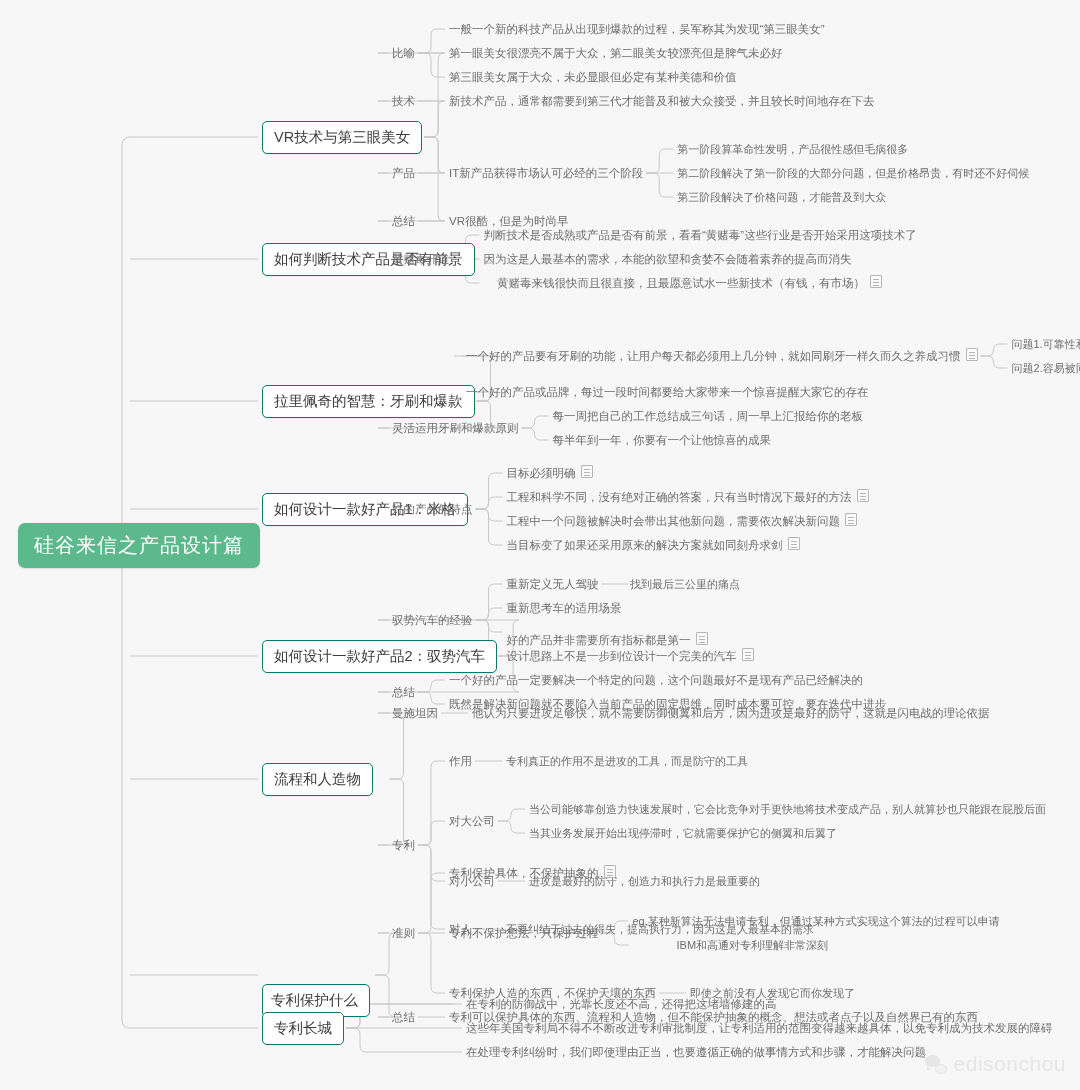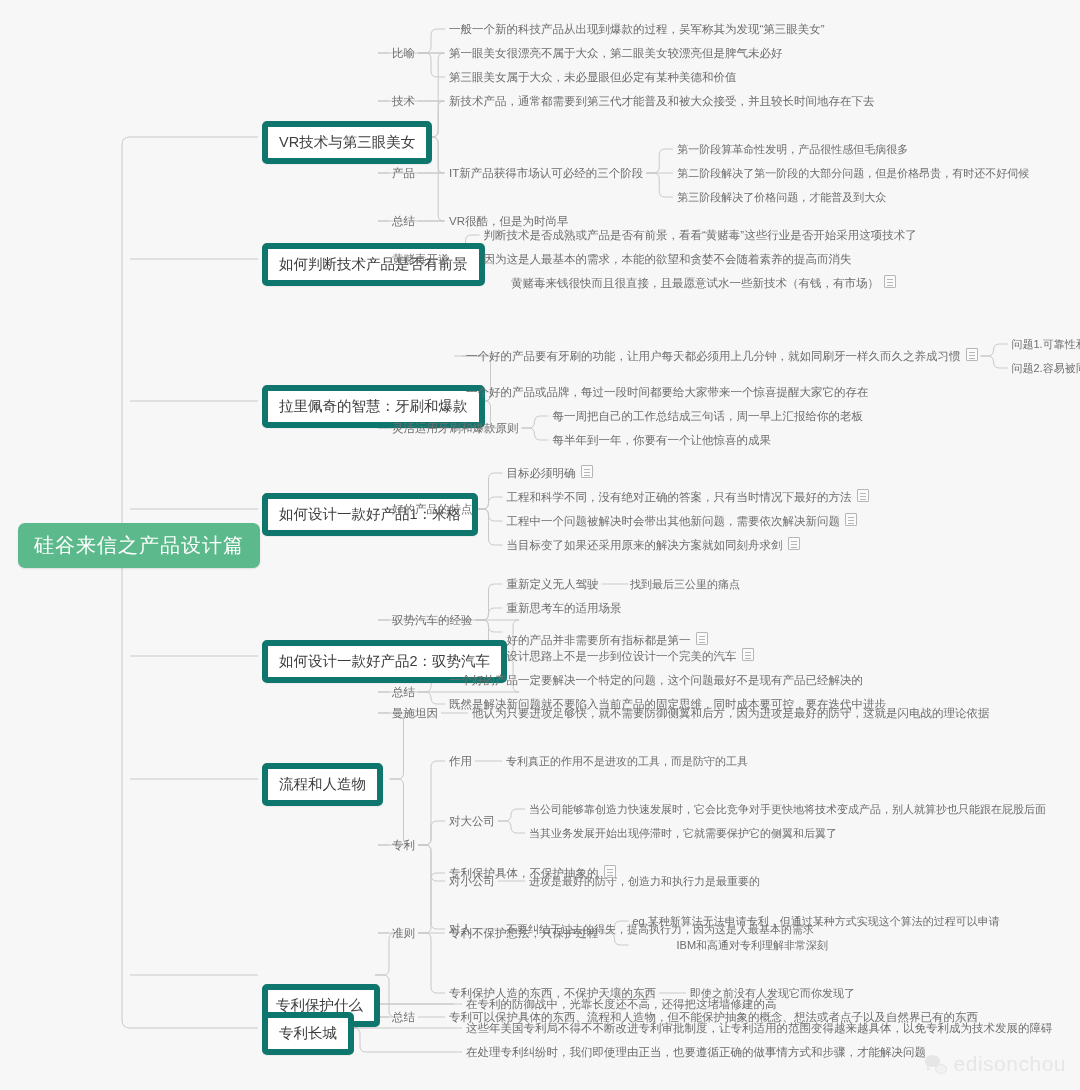--- a/index.html
+++ b/index.html
@@ -29,7 +29,7 @@
   .lvl1{
     background:#ffffff;
     color:#3d3d3d;
-    border:6px solid #0f766e;
+    border:1px solid #0f766e;
     border-radius:5px;
     font-size:14.5px;
     padding:6px 11px;

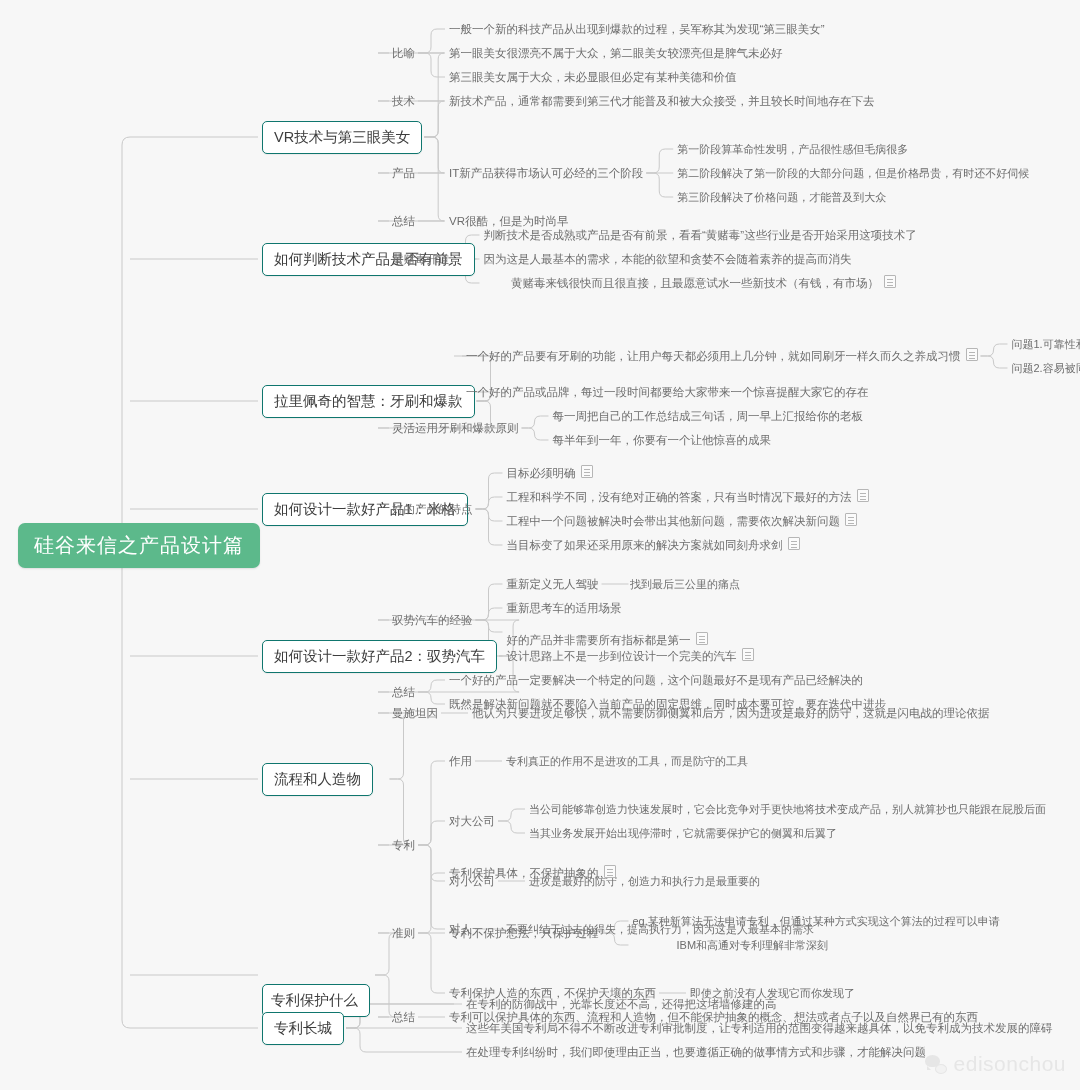--- a/index.html
+++ b/index.html
@@ -213,7 +213,7 @@
       <div class="node lvl2" style="left: 392px; top: 250.5px;"><span>黄赌毒开道</span></div>
       <div class="node lvl3" style="left: 483.5px; top: 226.5px;"><span>判断技术是否成熟或产品是否有前景，看看“黄赌毒”这些行业是否开始采用这项技术了</span></div>
       <div class="node lvl3" style="left: 483.5px; top: 250.5px;"><span>因为这是人最基本的需求，本能的欲望和贪婪不会随着素养的提高而消失</span></div>
-      <div class="node lvl3" style="left: 511px; top: 274px;"><span>黄赌毒来钱很快而且很直接，且最愿意试水一些新技术（有钱，有市场）</span><span class="note-icon"></span></div>
+      <div class="node lvl3" style="left: 497px; top: 274px;"><span>黄赌毒来钱很快而且很直接，且最愿意试水一些新技术（有钱，有市场）</span><span class="note-icon"></span></div>
       <div class="node lvl1" style="left: 262px; top: 384.5px;"><span>拉里佩奇的智慧：牙刷和爆款</span></div>
       <div class="node lvl3" style="left: 466px; top: 347px;"><span>一个好的产品要有牙刷的功能，让用户每天都必须用上几分钟，就如同刷牙一样久而久之养成习惯</span><span class="note-icon"></span></div>
       <div class="node lvl4" style="left: 1011.5px; top: 335.5px;"><span>问题1.可靠性和稳定性非常重要</span></div>

